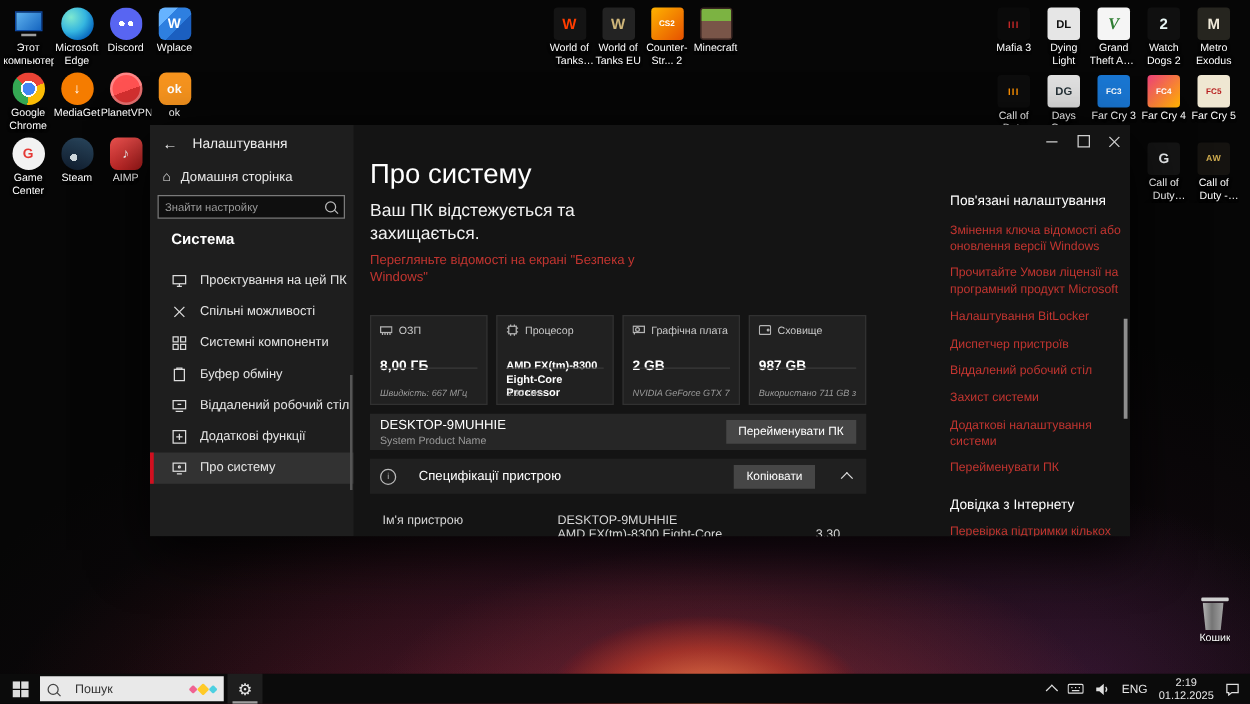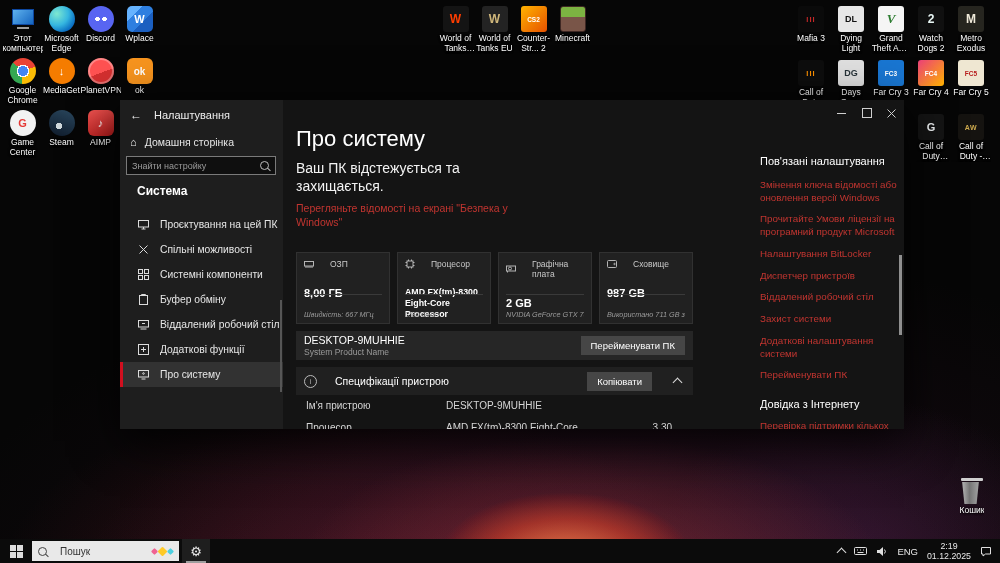--- a/index.html
+++ b/index.html
@@ -99,7 +99,7 @@
   .seclink{position:absolute;left:13px;top:101px;width:245px;font-size:10.5px;line-height:1.35;color:#c23530;cursor:pointer;}
   .cards{position:absolute;left:13px;top:152px;display:flex;gap:7px;}
   .card{width:94px;height:72px;background:#212121;border:1px solid #313131;box-sizing:border-box;position:relative;padding:6px 7px;}
-  .card-top{display:flex;gap:16px;align-items:center;font-size:8.5px;color:#c9c9c9;}
+  .card-top{display:flex;gap:5px;align-items:center;font-size:8.5px;color:#c9c9c9;}
   .card-value{margin-top:18px;font-size:11px;font-weight:bold;color:#fff;}
   .card.cpu .card-value{font-size:8.8px;line-height:1.25;}
   .card-foot{position:absolute;left:7px;right:7px;bottom:4px;padding-top:15px;border-top:1px solid #3a3a3a;

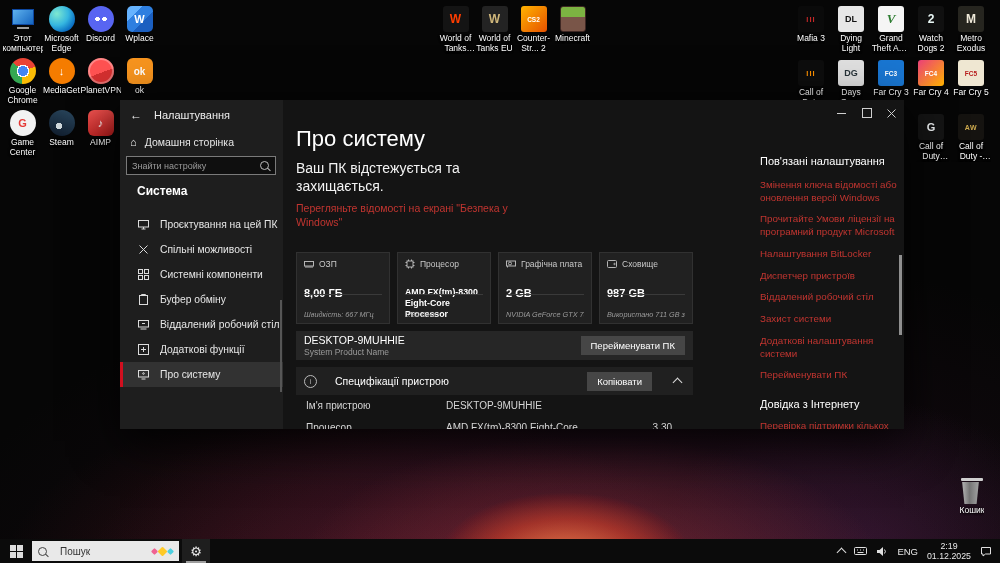--- a/index.html
+++ b/index.html
@@ -118,7 +118,7 @@
   .sh-label{font-size:10.5px;color:#fff;}
   .caret{width:6px;height:6px;border-left:1.2px solid #ddd;border-top:1.2px solid #ddd;transform:rotate(45deg);margin:2px 4px 0;}
   .specrows{position:absolute;left:13px;top:300px;width:397px;}
-  .srow{display:flex;height:22px;align-items:flex-start;font-size:10px;color:#d6d6d6;}
+  .srow{display:flex;height:22px;align-items:flex-end;font-size:10px;color:#d6d6d6;}
   .srow .sl{width:140px;padding-left:10px;flex:none;}
   .srow .sx{margin-left:35px;}
   .related{position:absolute;left:477px;top:55px;width:142px;}

